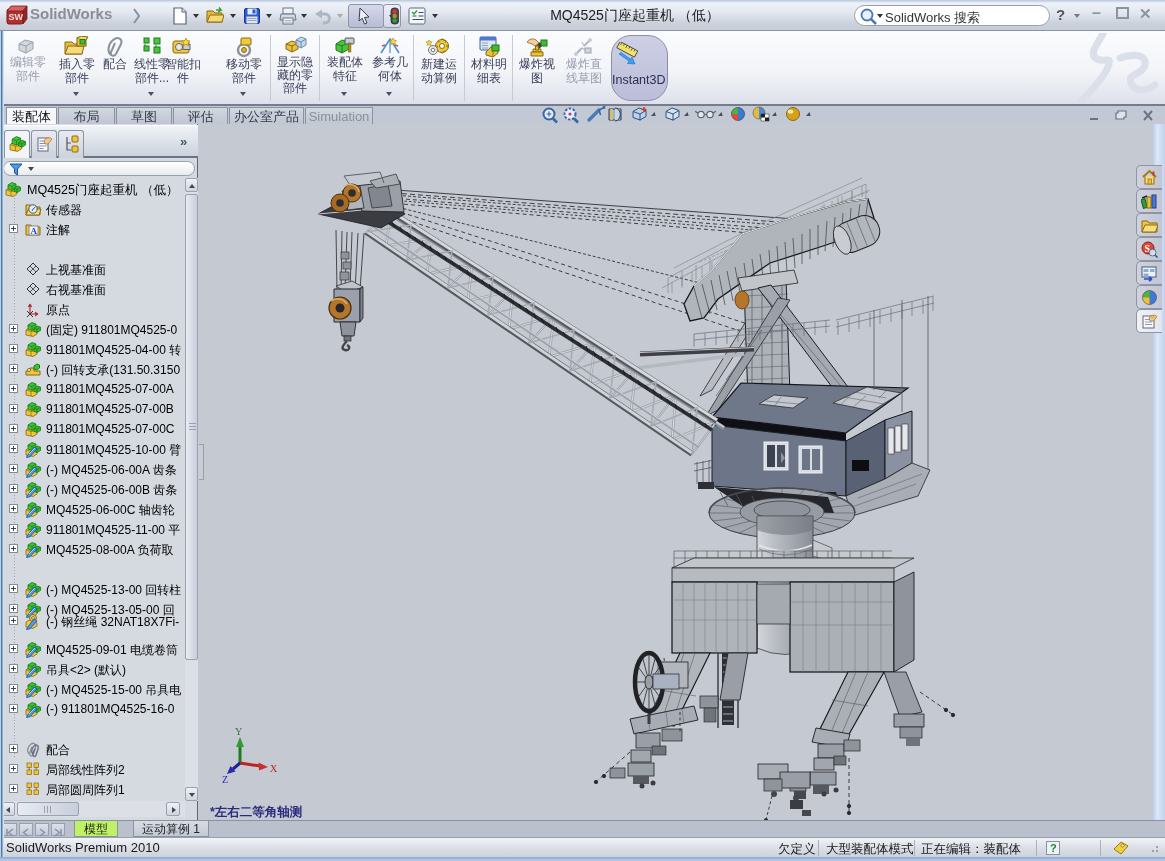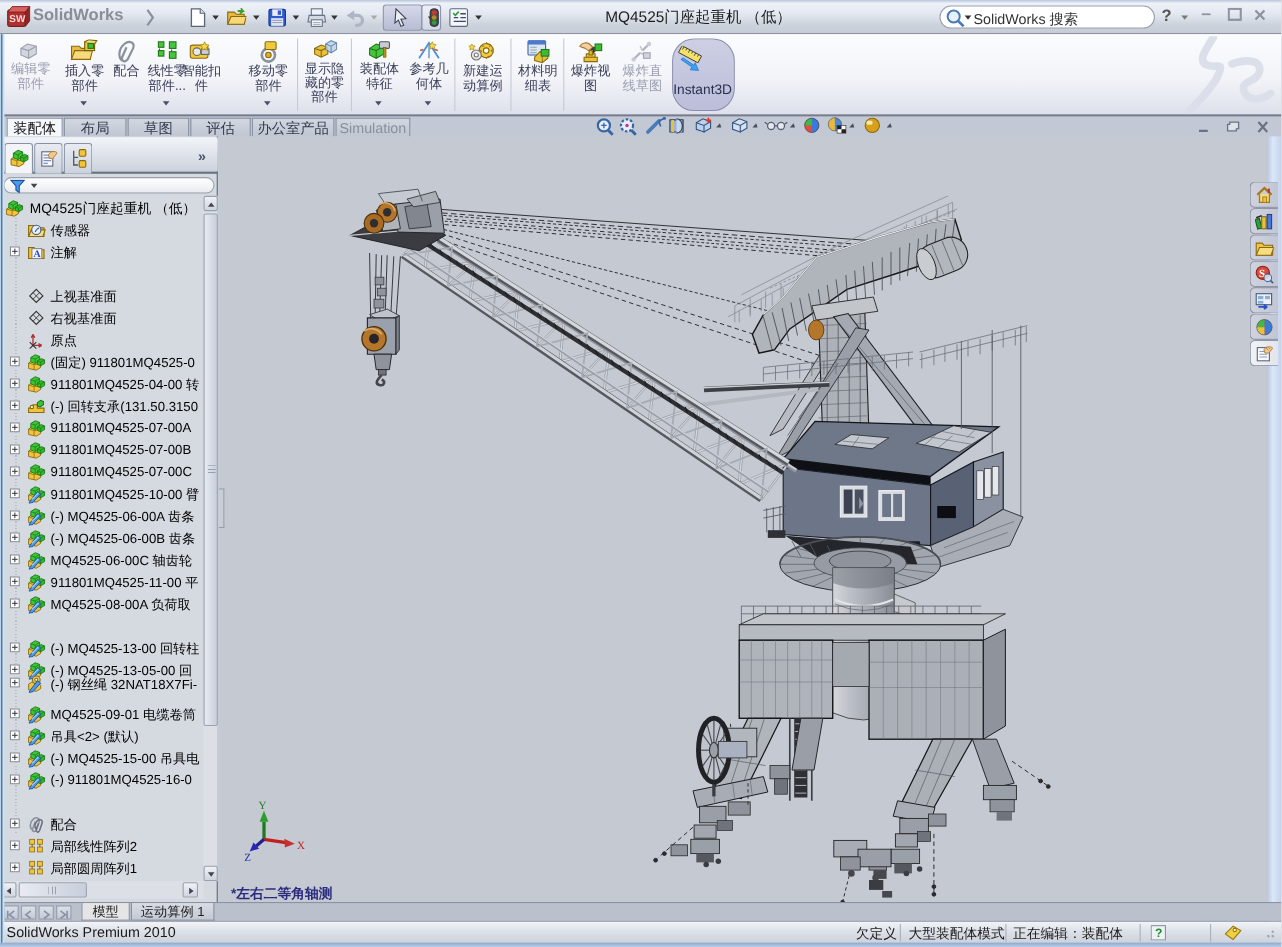--- a/index.html
+++ b/index.html
@@ -64,7 +64,7 @@
 
 #modeltabs{position:absolute;left:0;top:820px;width:1165px;height:17px;background:#bac1cd;border-top:1px solid #8a93a3;}
 .mtab{position:absolute;top:0px;height:16px;line-height:16px;font-size:12px;text-align:center;color:#222;background:linear-gradient(#d8dce4,#c3c9d4);border:1px solid #8a93a3;border-top:none;}
-.mtab.active{background:#e5e5e5;}
+.mtab.active{background:#bef264;}
 .navb{position:absolute;top:2px;width:14px;height:13px;background:linear-gradient(#dde1e8,#c4cad6);border:1px solid #98a0af;}
 #statusbar{position:absolute;left:0;top:837px;width:1165px;height:20px;background:linear-gradient(#f2f4f7 0%,#dde1e8 45%,#cdd3dc 100%);border-top:1px solid #98a0ae;font-size:13px;color:#1a1a1a;}
 #bottomedge{position:absolute;left:0;top:857px;width:1165px;height:4px;background:linear-gradient(#8fa8cc,#b9d0ec);}

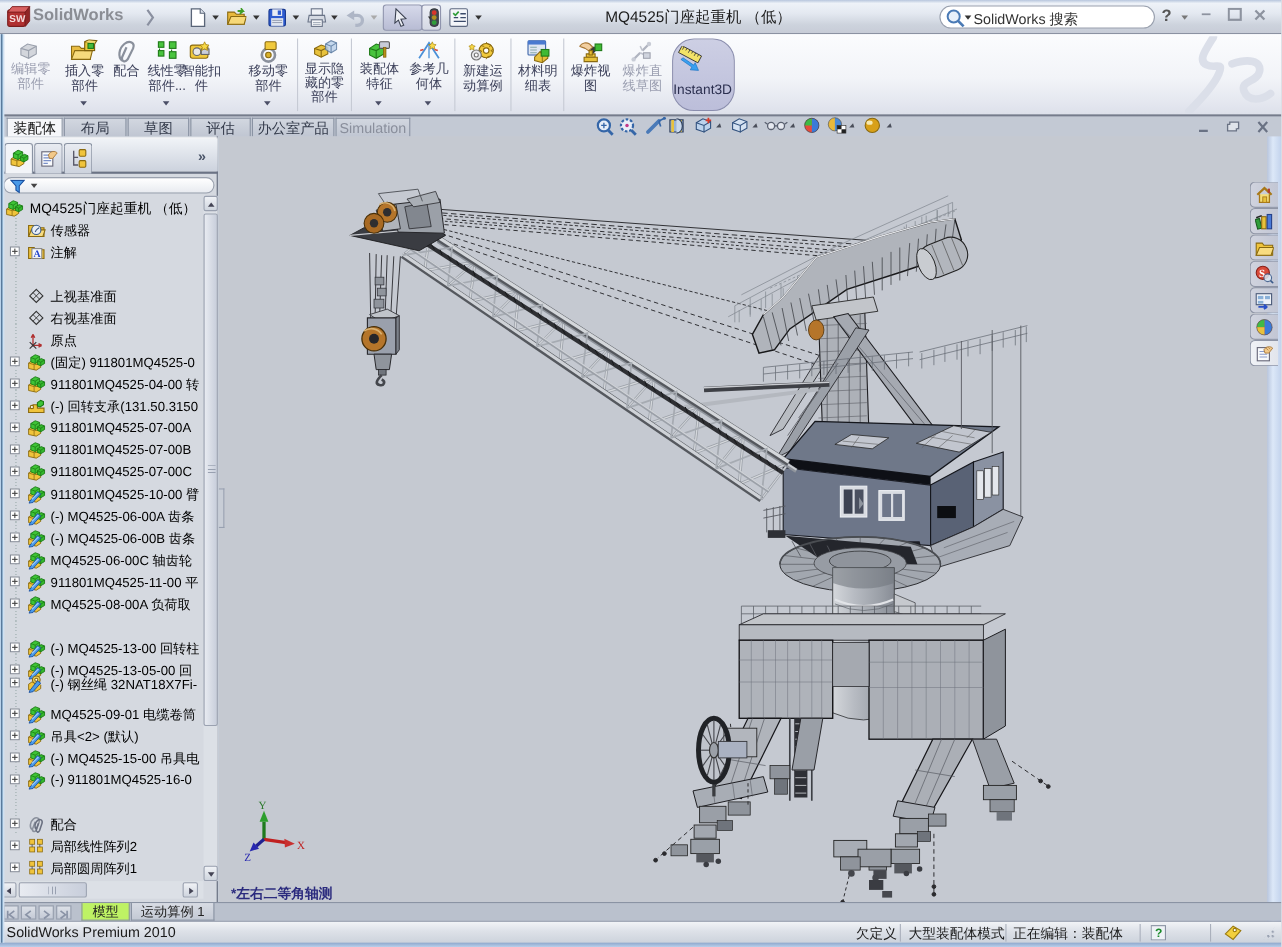--- a/index.html
+++ b/index.html
@@ -1160,7 +1160,7 @@
           <path d="M9 2 v7 M3 2 L7.5 5.5 L3 9" fill="none" stroke="#8a93a6" stroke-width="1.5"></path>
         </svg></div>
   <div class="mtab active" style="left:74px;width:44px">模型</div>
-  <div class="mtab" style="left:119px;width:76px">运动算例 1</div>
+  <div class="mtab" style="left:133px;width:76px">运动算例 1</div>
  </div>
  <div id="statusbar">
   <div class="abs" style="left:6px;top:2px">SolidWorks Premium 2010</div>

